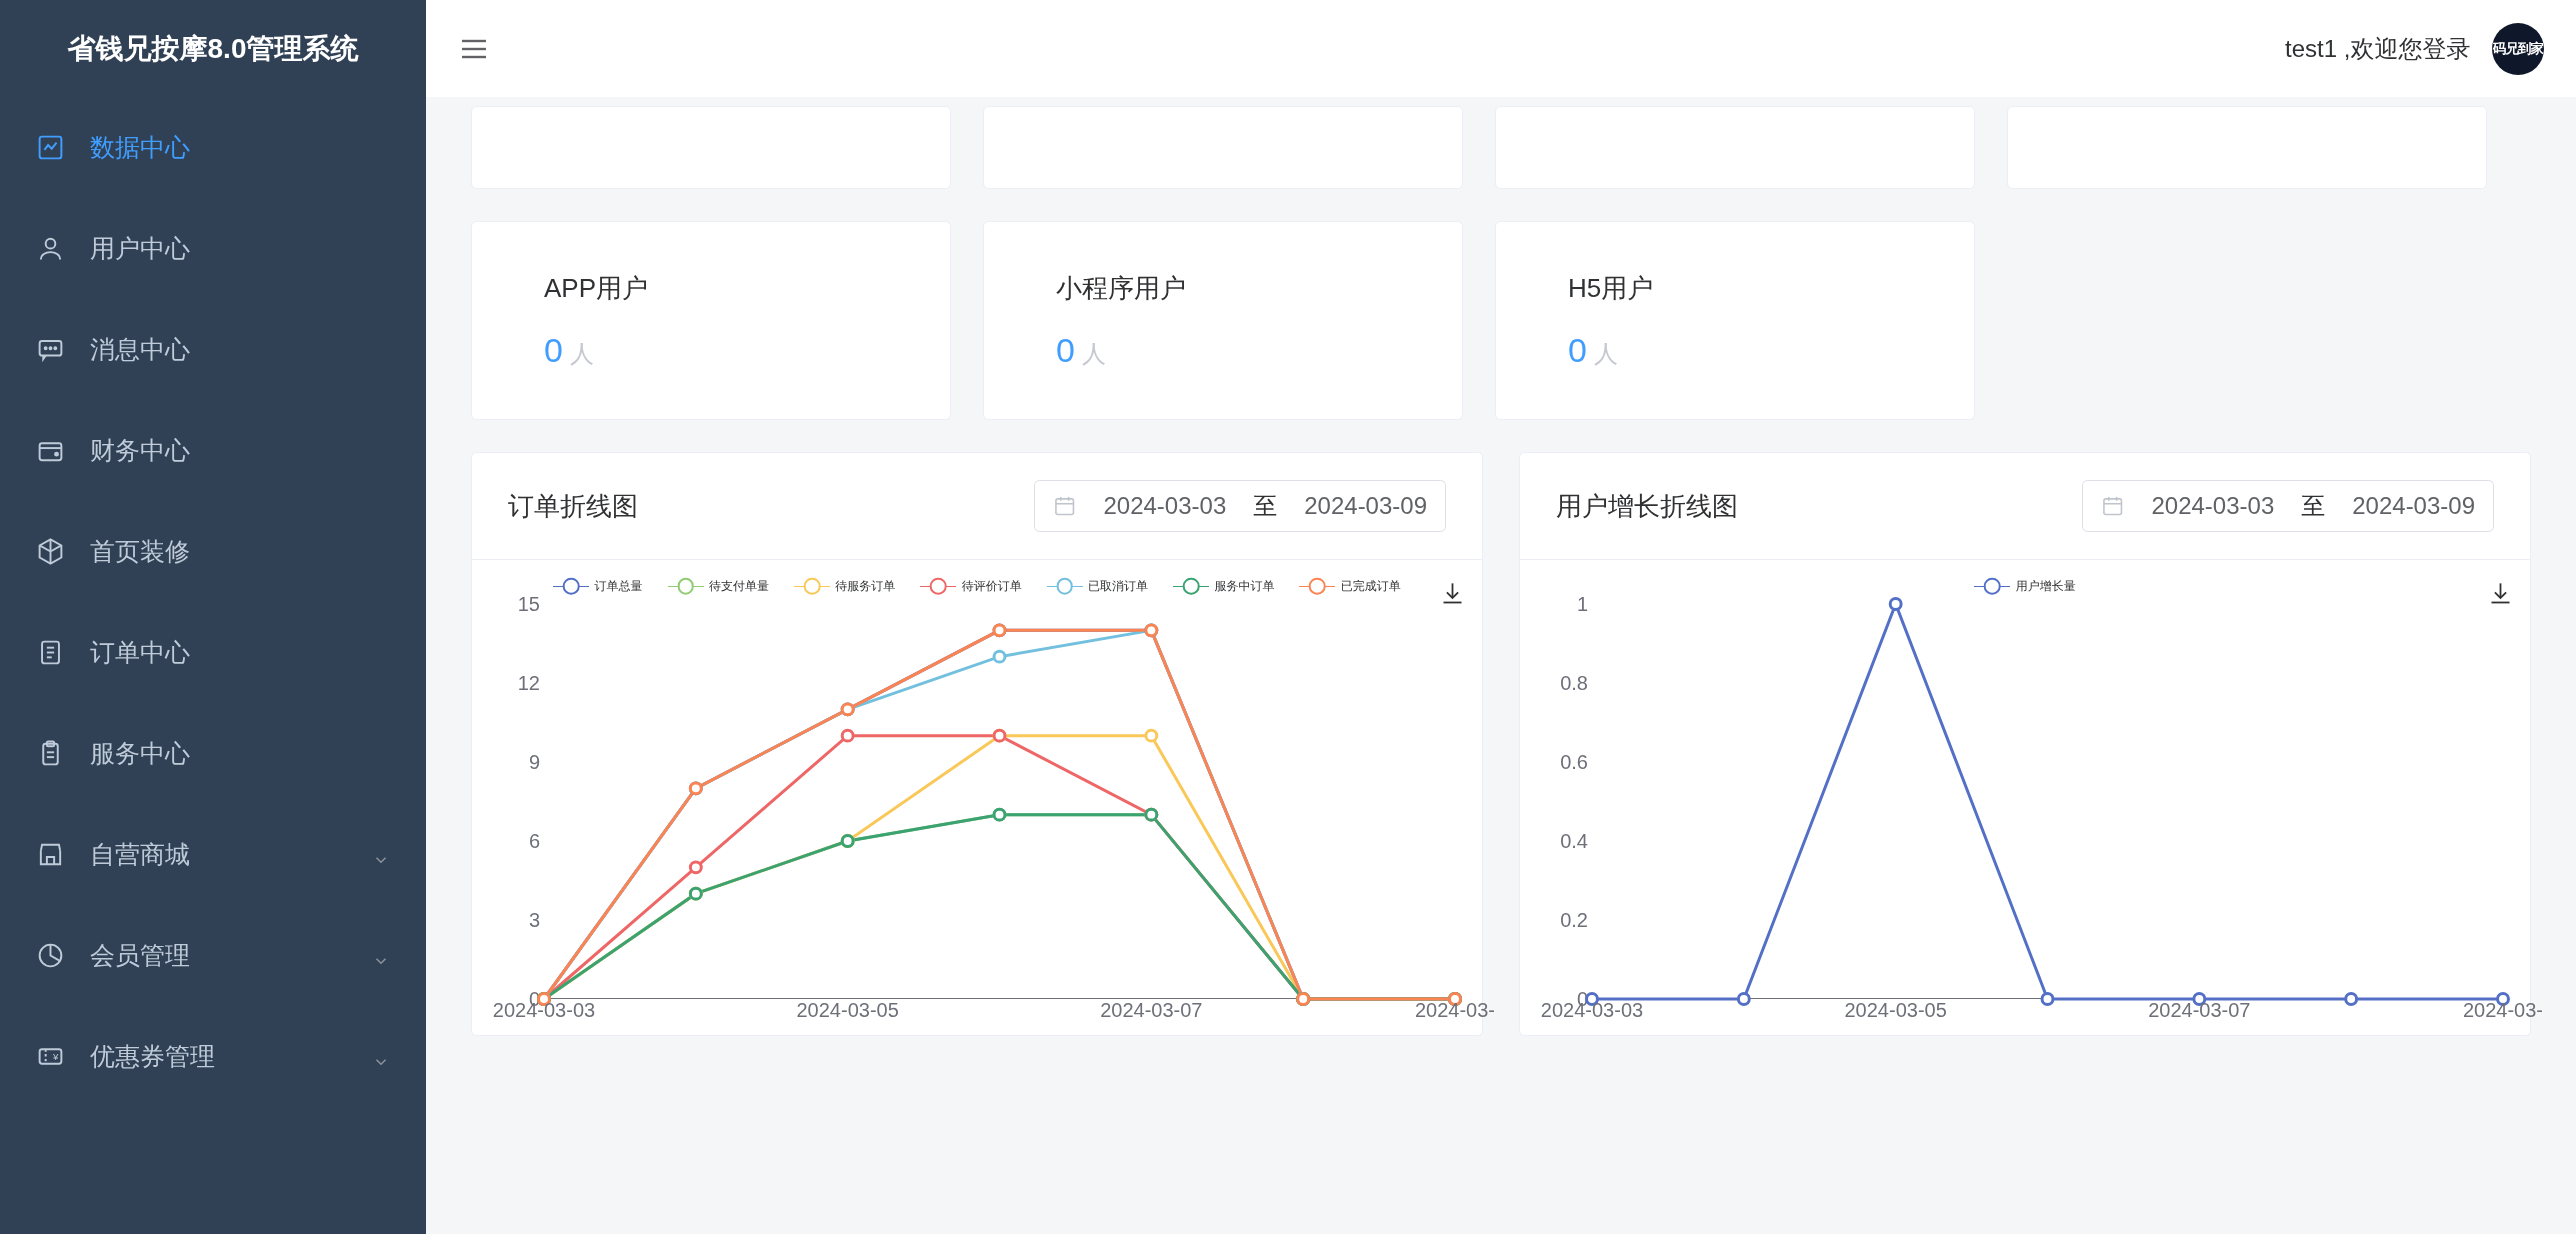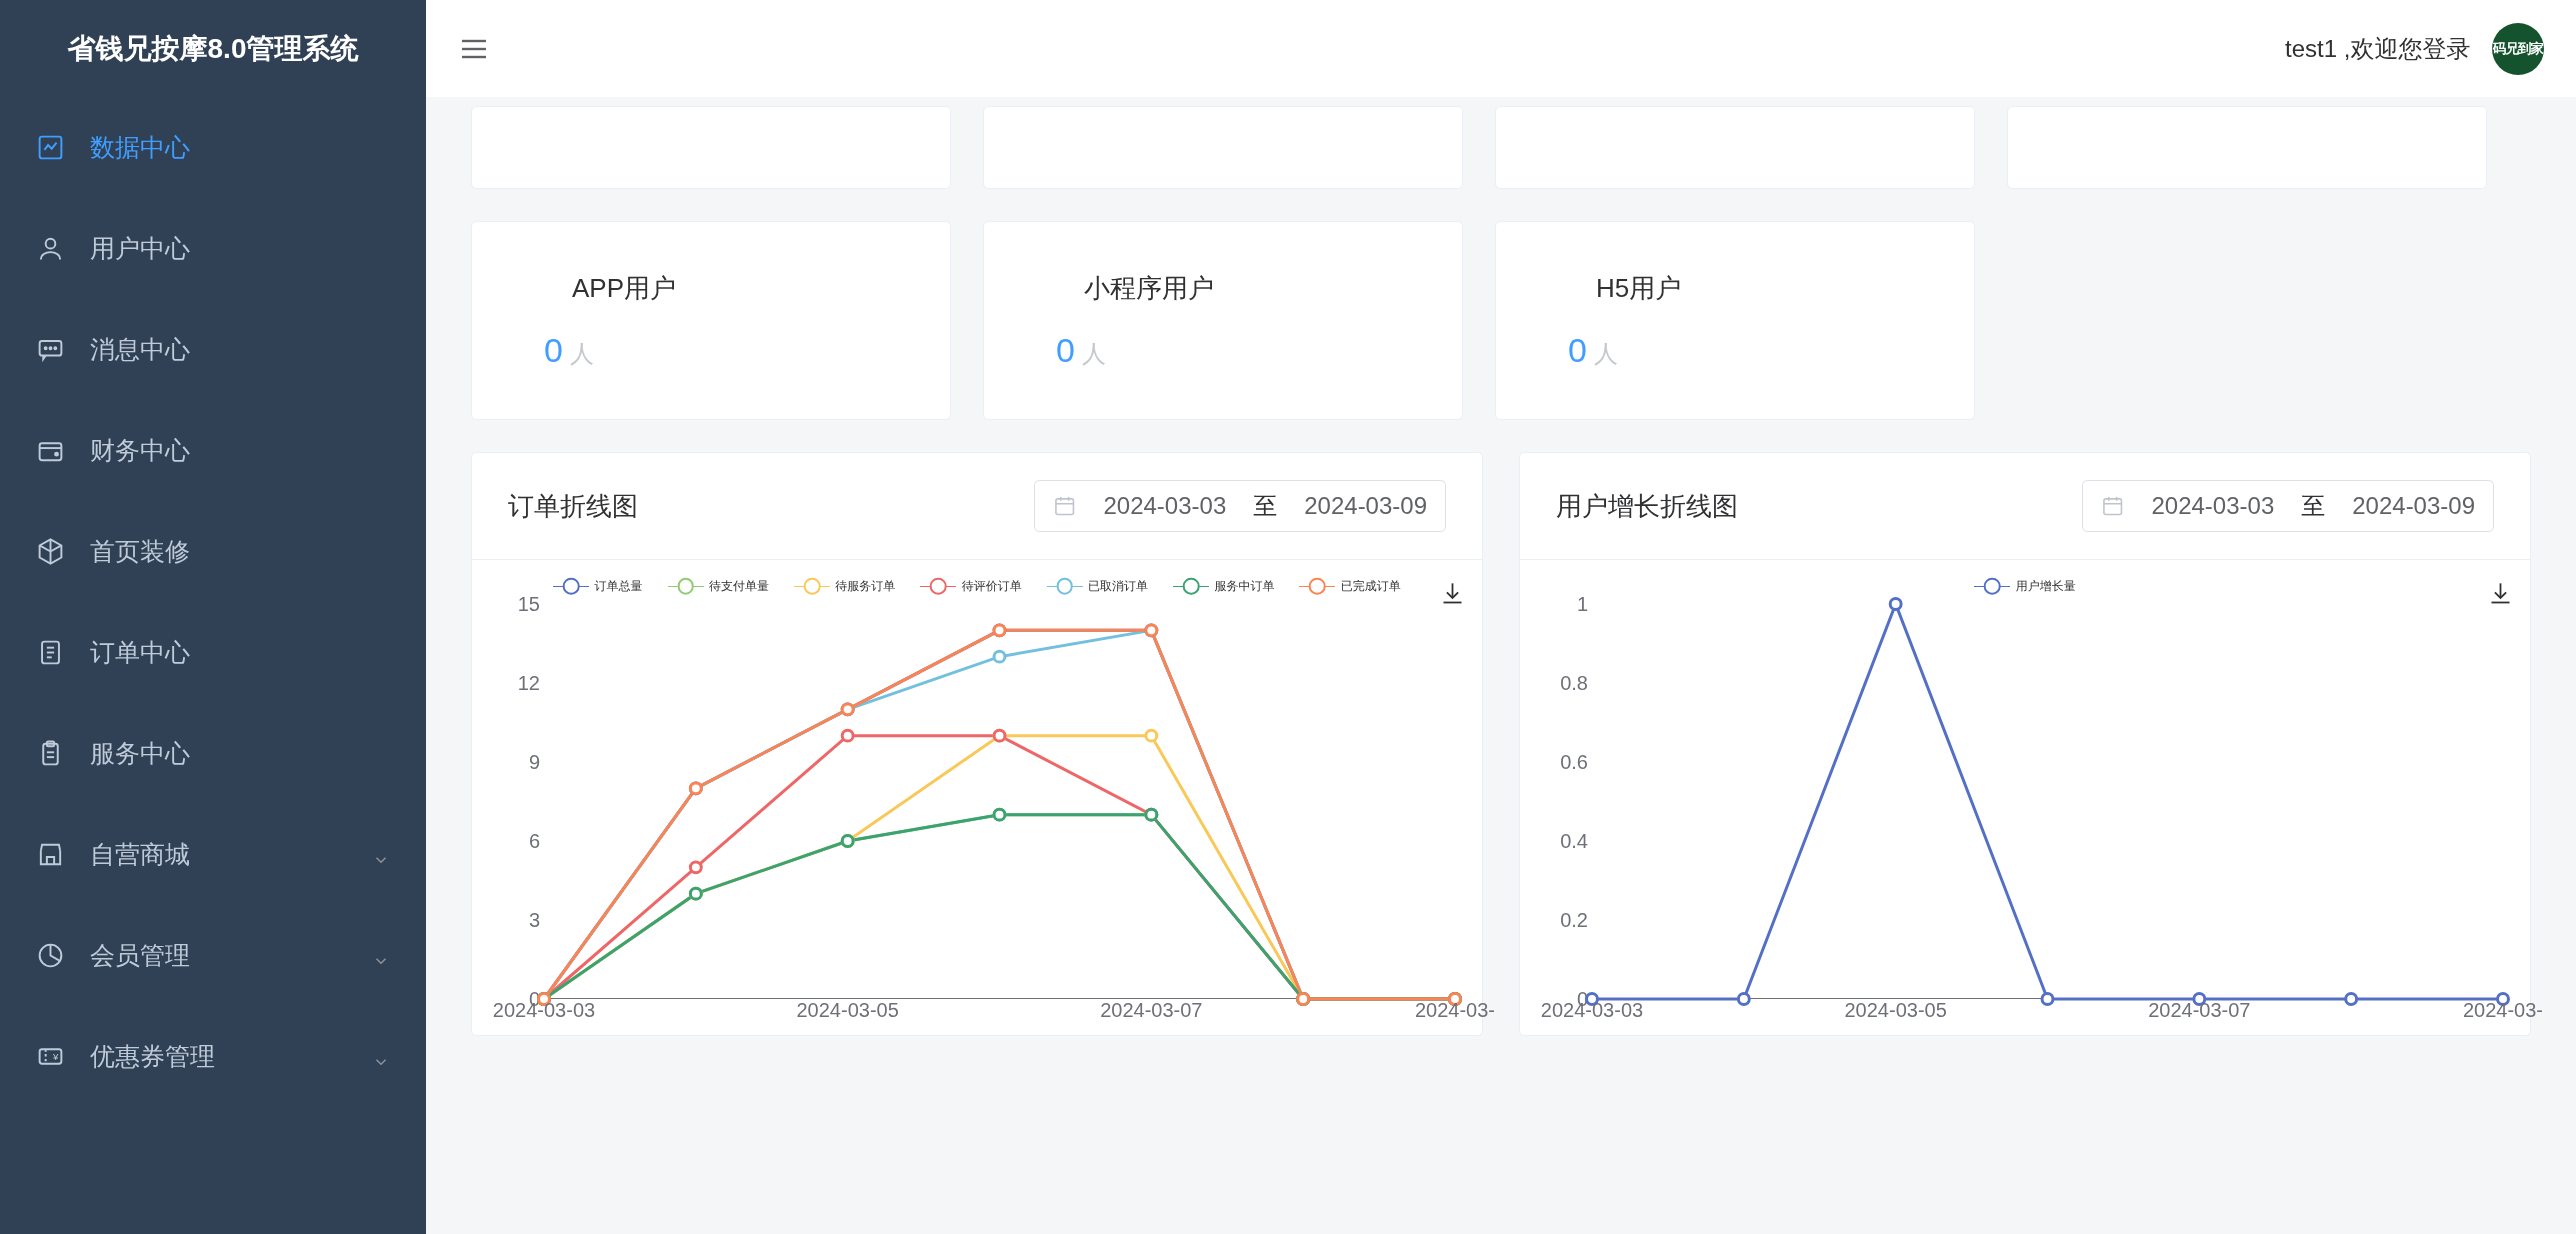--- a/index.html
+++ b/index.html
@@ -66,7 +66,7 @@
 .welcome { font-size: 24px; color: #303133; }
 .avatar {
   width: 52px; height: 52px; border-radius: 50%;
-  background: #14532d;
+  background: #0f172a;
   display: flex; align-items: center; justify-content: center;
   color: #fff; font-size: 13.5px; font-weight: 600;
   letter-spacing: -0.9px;

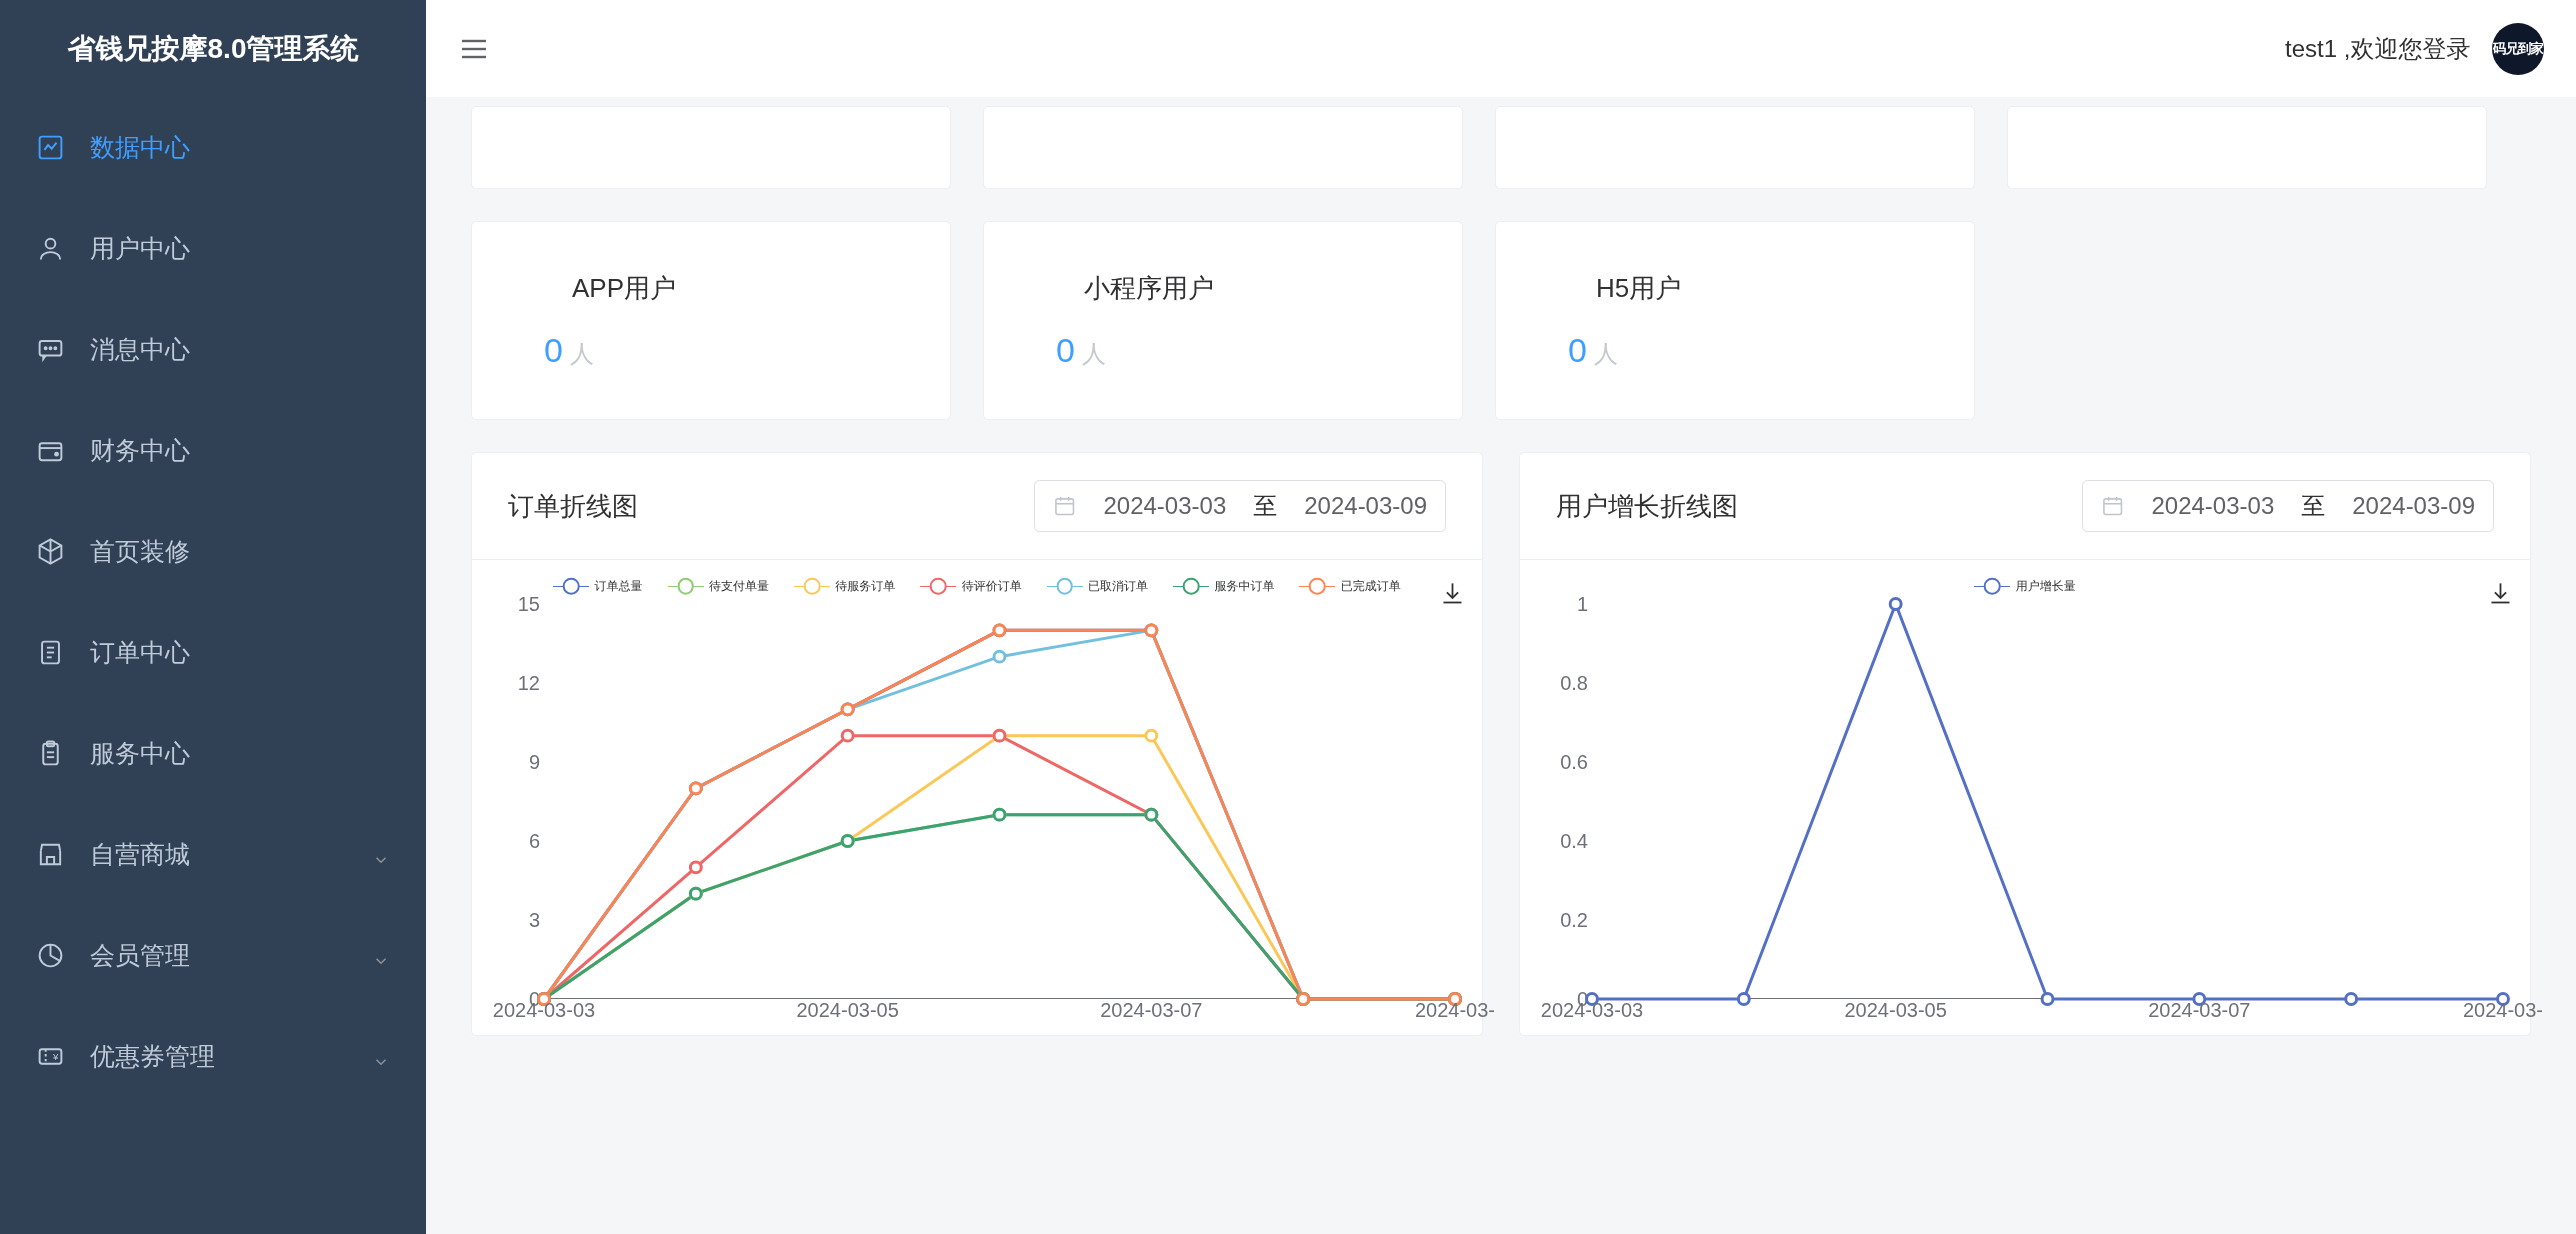--- a/index.html
+++ b/index.html
@@ -81,7 +81,7 @@
   width: 480px;
 }
 .stat-card.empty { height: 83px; padding: 0;}
-.stat-card .title { font-size: 26px; color: #303133; margin-bottom: 25px; margin-left: 28px; }
+.stat-card .title { font-size: 26px; color: #303133; margin-bottom: 25px; }
 .stat-card .value-line { display: flex; align-items: baseline; gap: 7.2px; }
 .stat-card .value { font-size: 34px; color: #409eff; font-weight: 500; }
 .stat-card .unit { font-size: 24px; color: #c4c8cf; }

